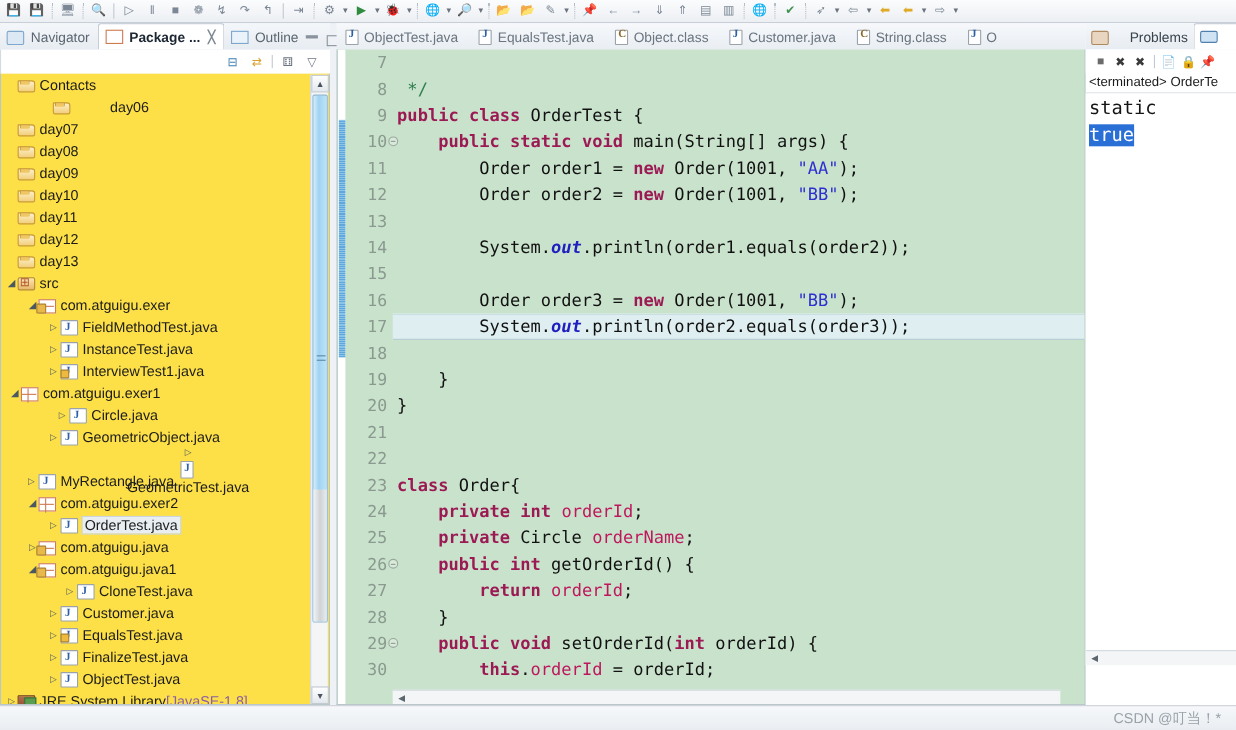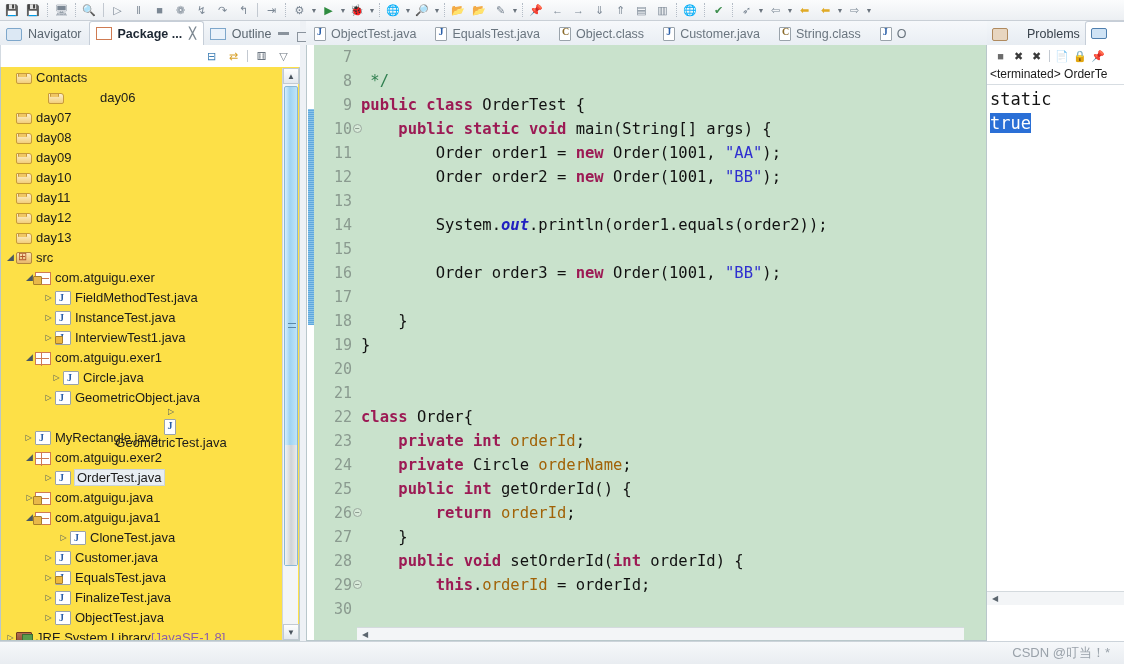--- a/index.html
+++ b/index.html
@@ -585,6 +585,7 @@
           <div class="cl"><span class="plain">        System.</span><span class="stat">out</span><span class="plain">.println(order1.equals(order2));</span></div>
           <div class="cl">&nbsp;</div>
           <div class="cl"><span class="plain">        Order order3 = </span><span class="kw">new</span><span class="plain"> Order(1001, </span><span class="str">"BB"</span><span class="plain">);</span></div>
+          <div class="cl hl"><span class="plain">        System.</span><span class="stat">out</span><span class="plain">.println(order2.equals(order3));</span></div>
           <div class="cl">&nbsp;</div>
           <div class="cl"><span class="plain">    }</span></div>
           <div class="cl"><span class="plain">}</span></div>

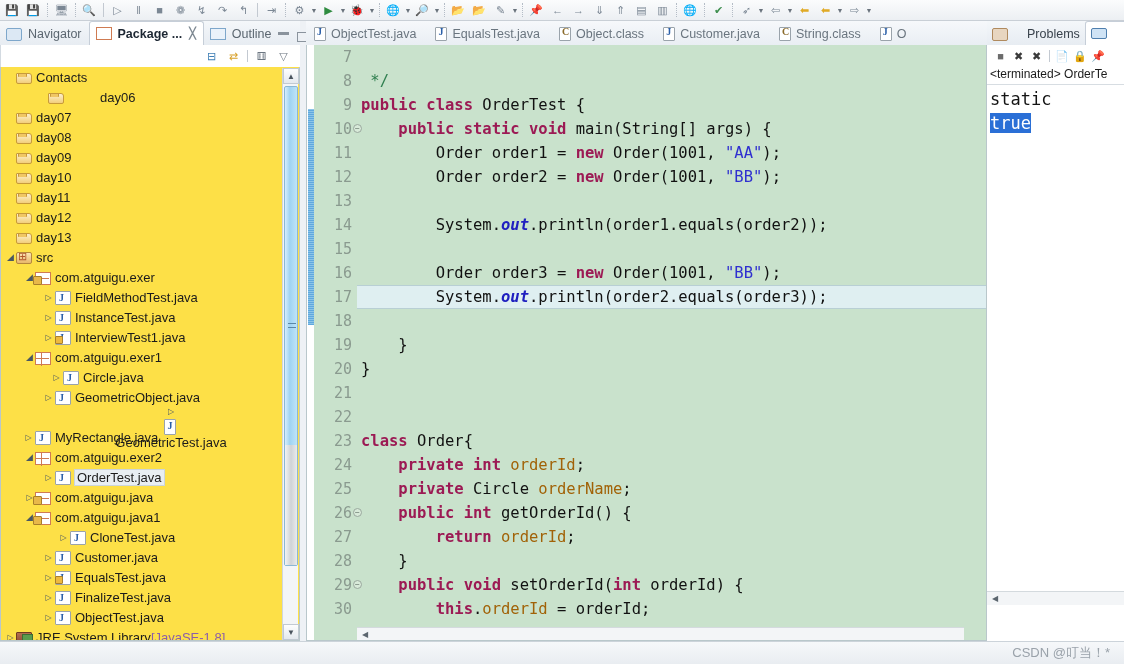--- a/index.html
+++ b/index.html
@@ -416,7 +416,7 @@
             <span class="ticon ic-javal"></span>
             <span class="tlabel">InterviewTest1.java</span>
           </div>
-          <div class="trow" style="padding-left: 23px; text-align: right;">
+          <div class="trow" style="padding-left: 7px; text-align: right;">
             <span class="arrow open"></span>
             <span class="ticon ic-pkg"></span>
             <span class="tlabel">com.atguigu.exer1</span>

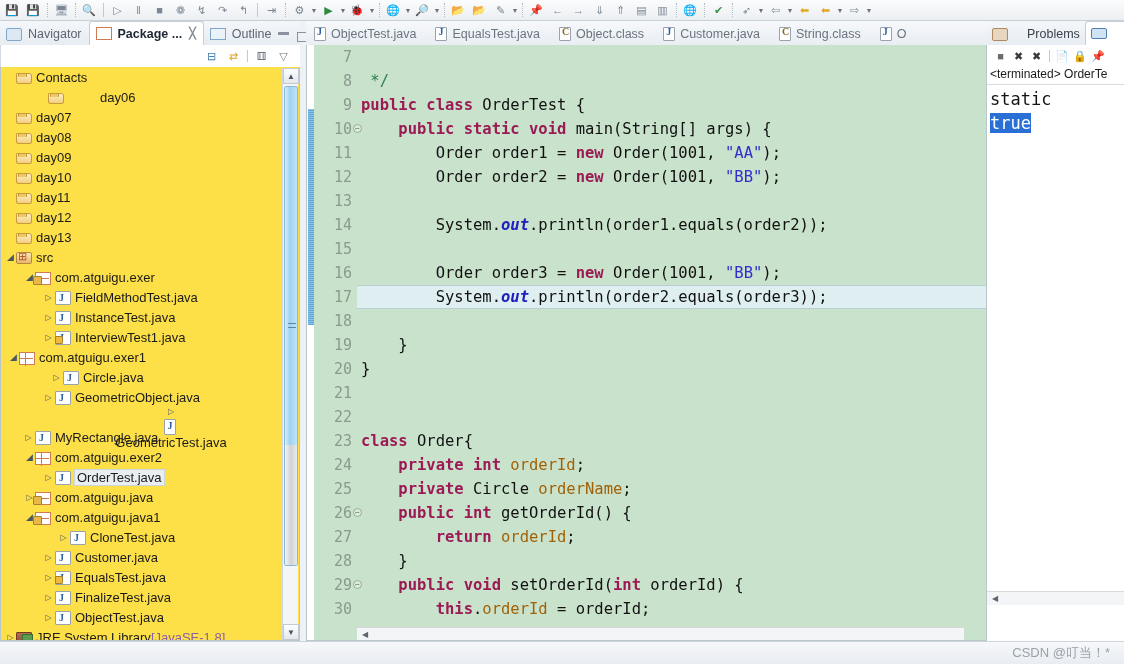--- a/index.html
+++ b/index.html
@@ -195,7 +195,7 @@
   .cl.hl { background: #dfeff1; box-shadow: 0 -1px 0 #b8cfd4 inset, 0 1px 0 #b8cfd4 inset; }
   .kw  { color: #9c1a54; font-weight: bold; }
   .str { color: #2f2fd0; }
-  .fld { color: #a16207; }
+  .fld { color: #be185d; }
   .cmt { color: #2f7f4f; }
   .plain { color: #111111; }
   .stat { color: #2020c0; font-style: italic; font-weight: bold; }

